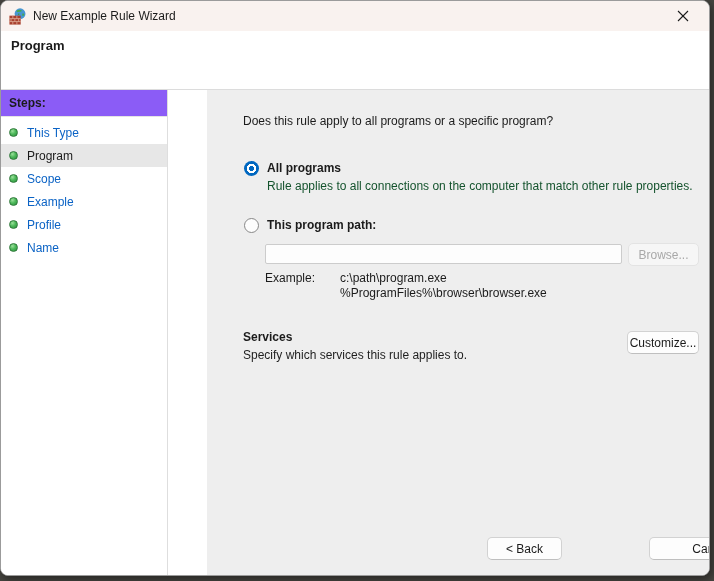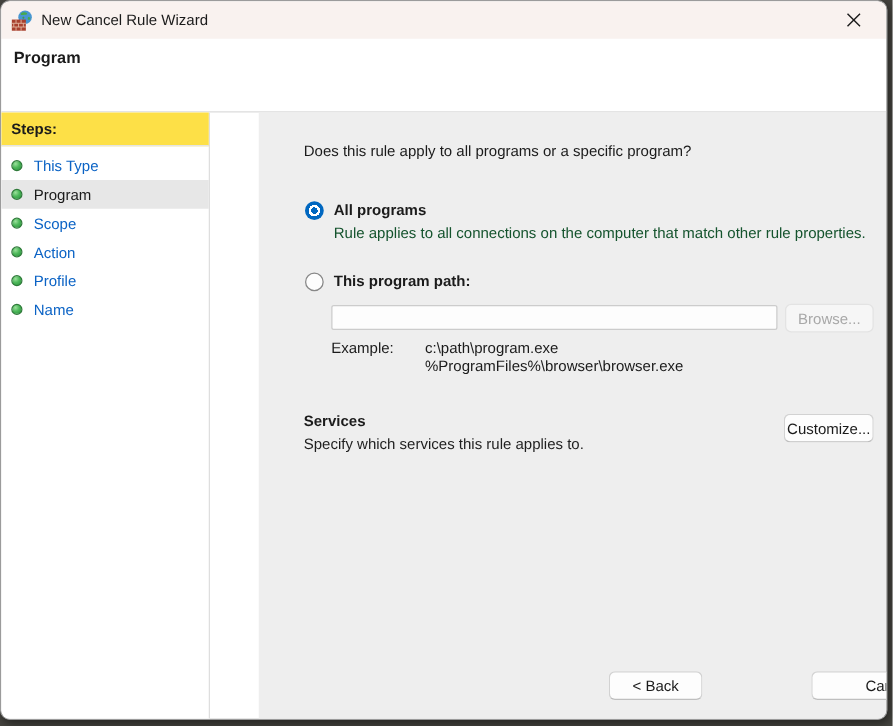--- a/index.html
+++ b/index.html
@@ -149,7 +149,7 @@
         <line x1="7.4" y1="12.8" x2="7.4" y2="15.6"></line>
       </g>
     </svg>
-    <span class="title-text">New Cancel Rule Wizard</span>
+    <span class="title-text">New Example Rule Wizard</span>
     <div class="close-btn">
       <svg width="12" height="12" viewBox="0 0 12 12">
         <line x1="1" y1="1" x2="11" y2="11" stroke="#1b1b1b" stroke-width="1.1"></line>

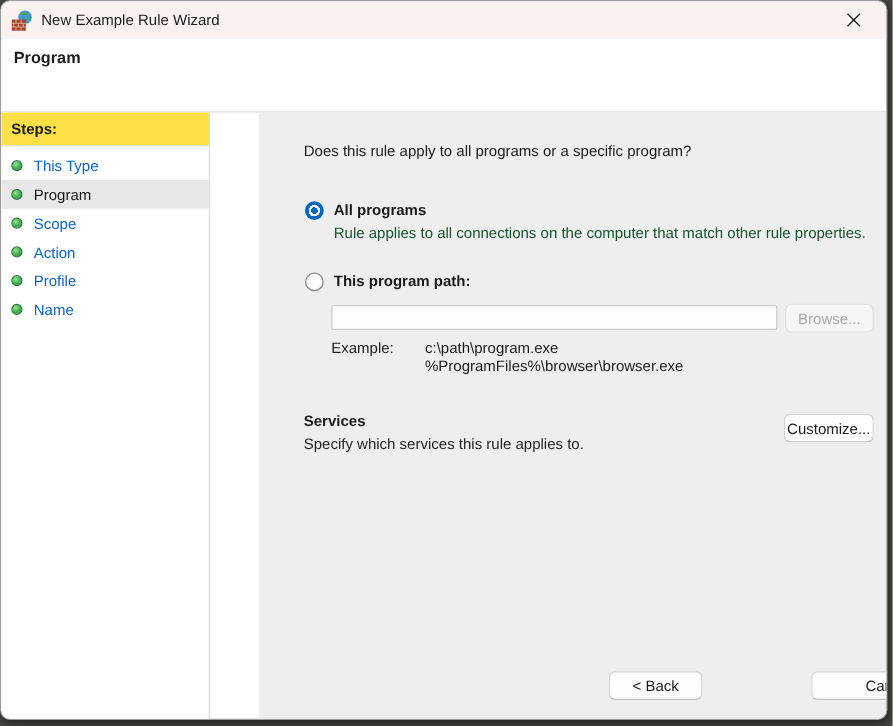--- a/index.html
+++ b/index.html
@@ -56,7 +56,7 @@
   }
   .steps-heading {
     flex: 0 0 27px;
-    background: #fde047;
+    background: #8b5cf6;
     border-bottom: 1px solid #e4e4e4;
     font-size: 12px; font-weight: bold;
     display: flex; align-items: center;

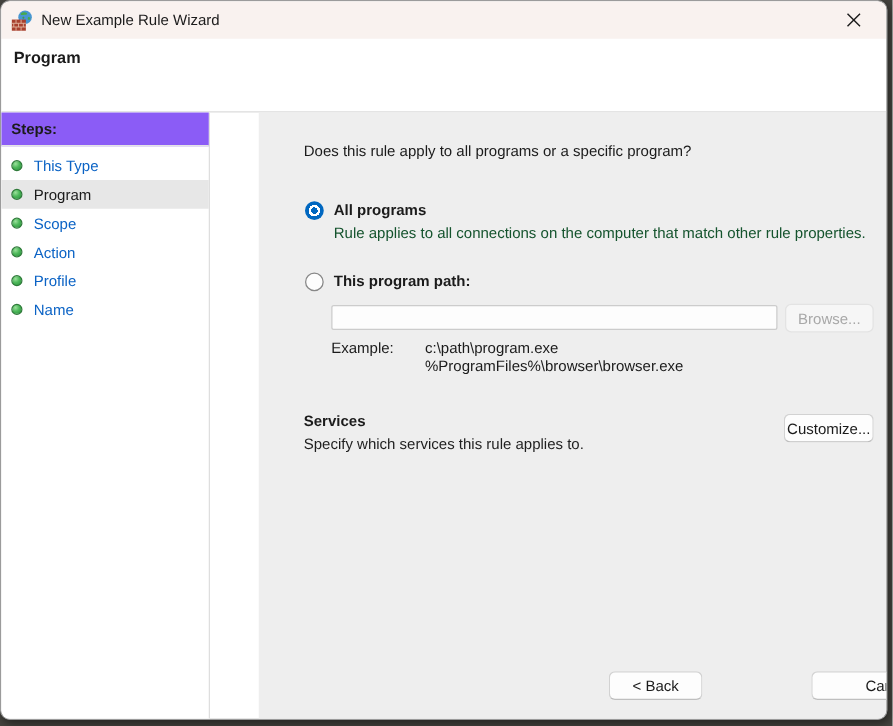--- a/index.html
+++ b/index.html
@@ -181,7 +181,7 @@
         </div>
         <div class="step-item">
           <span class="step-bullet"></span>
-          <span>Action</span>
+          <span>Example</span>
         </div>
         <div class="step-item">
           <span class="step-bullet"></span>

